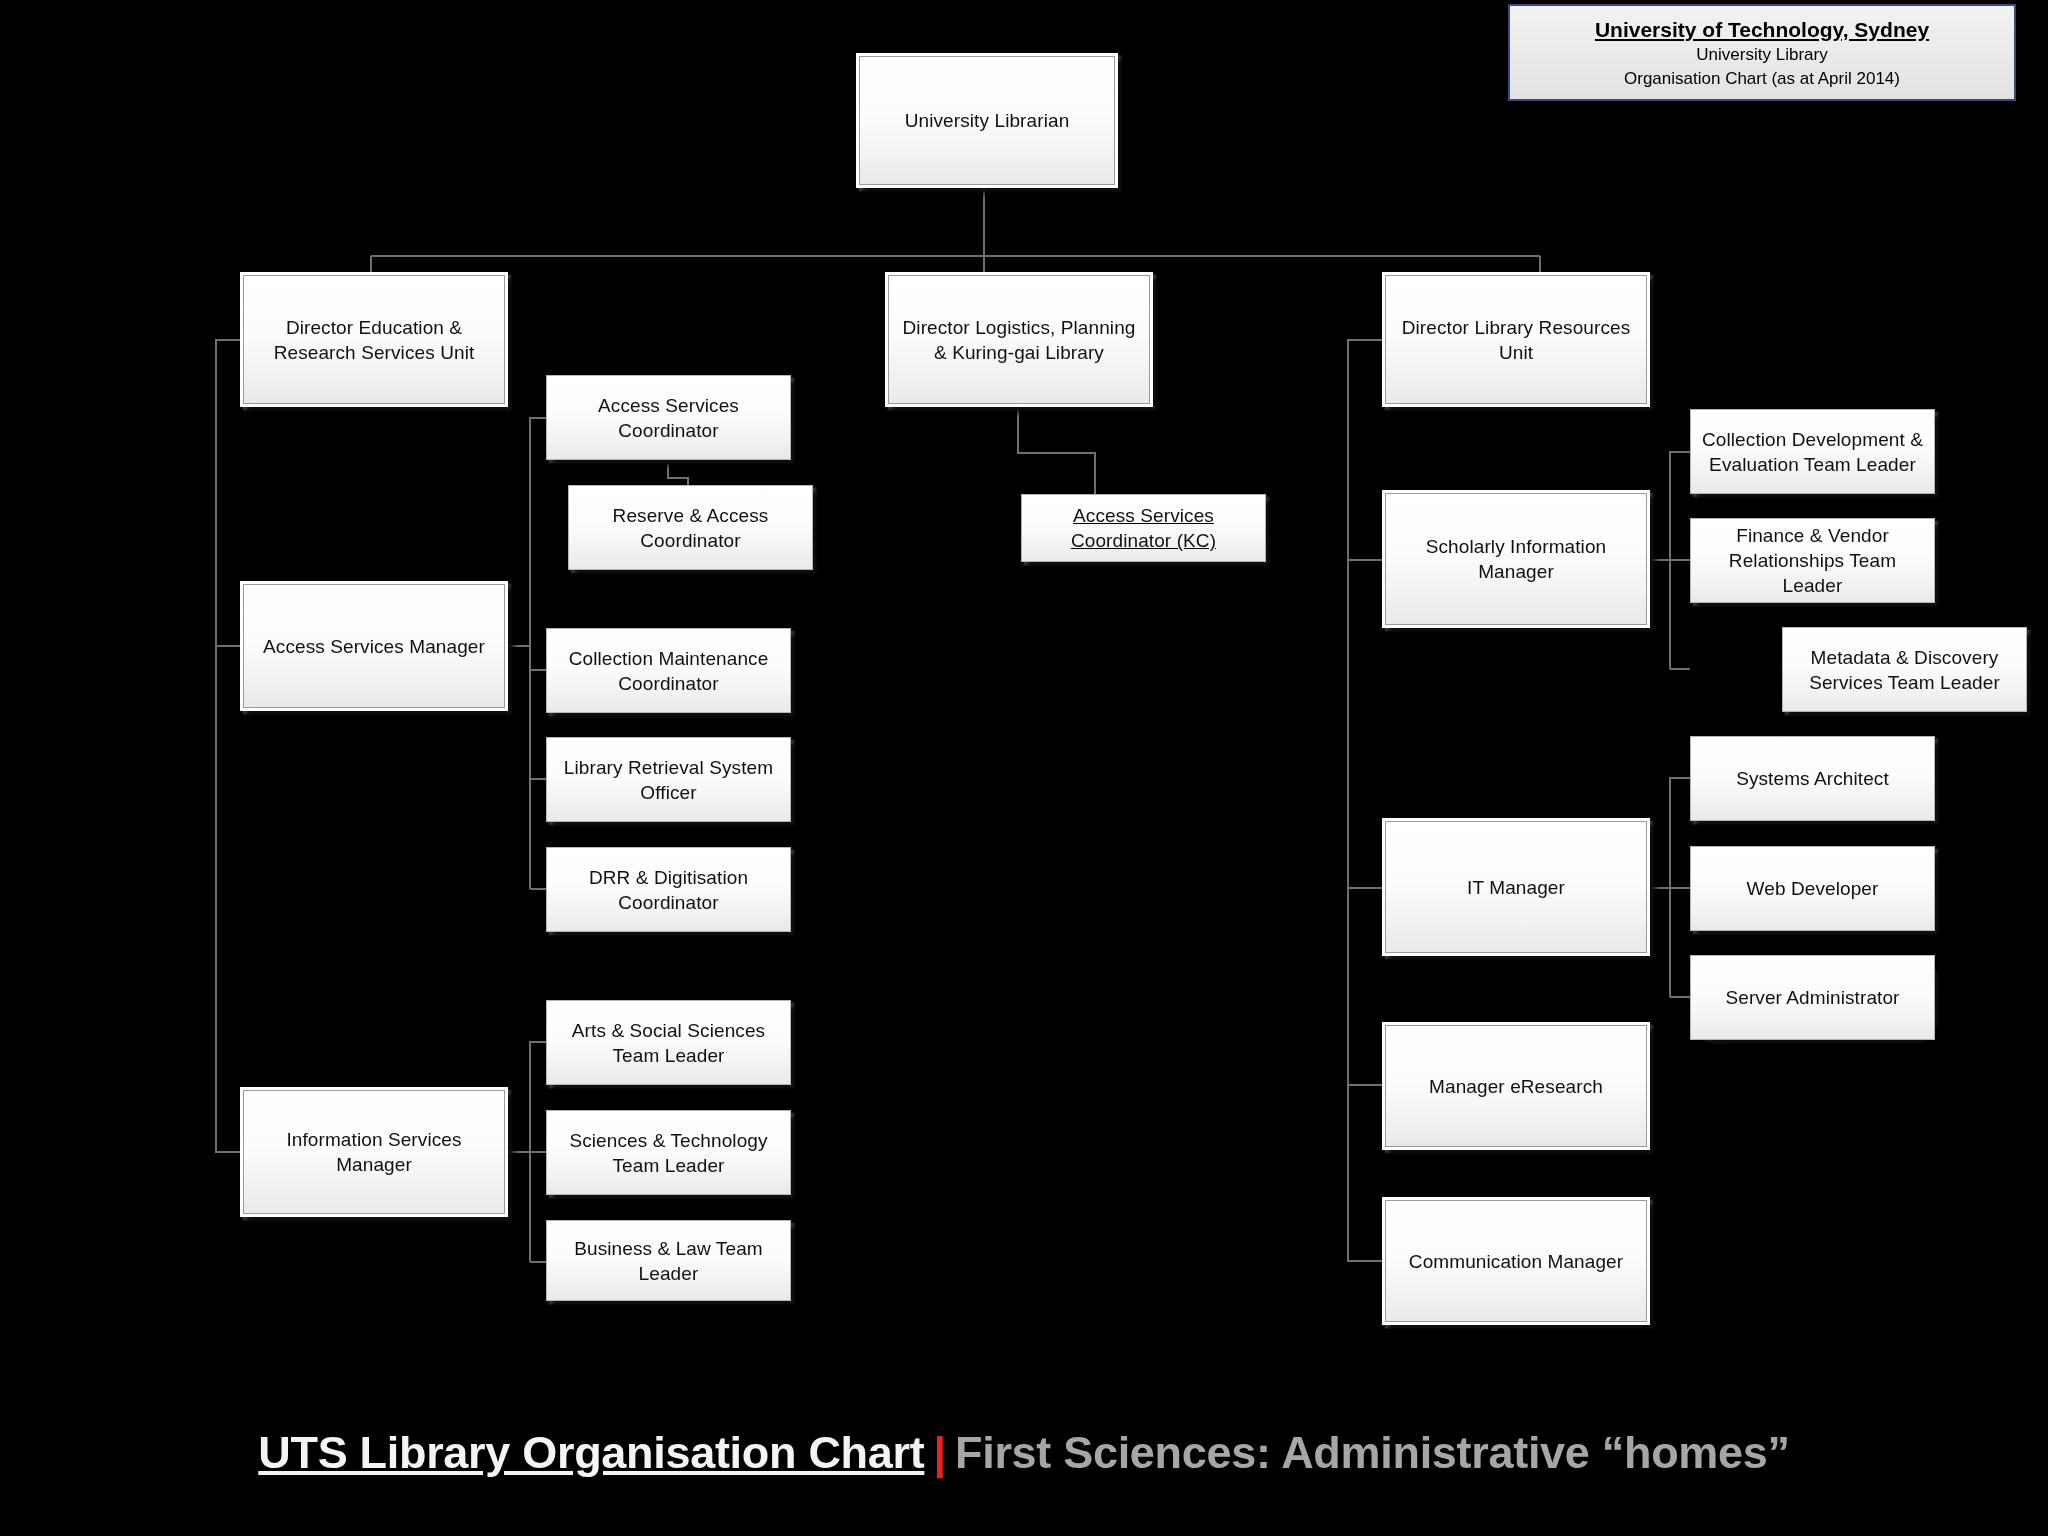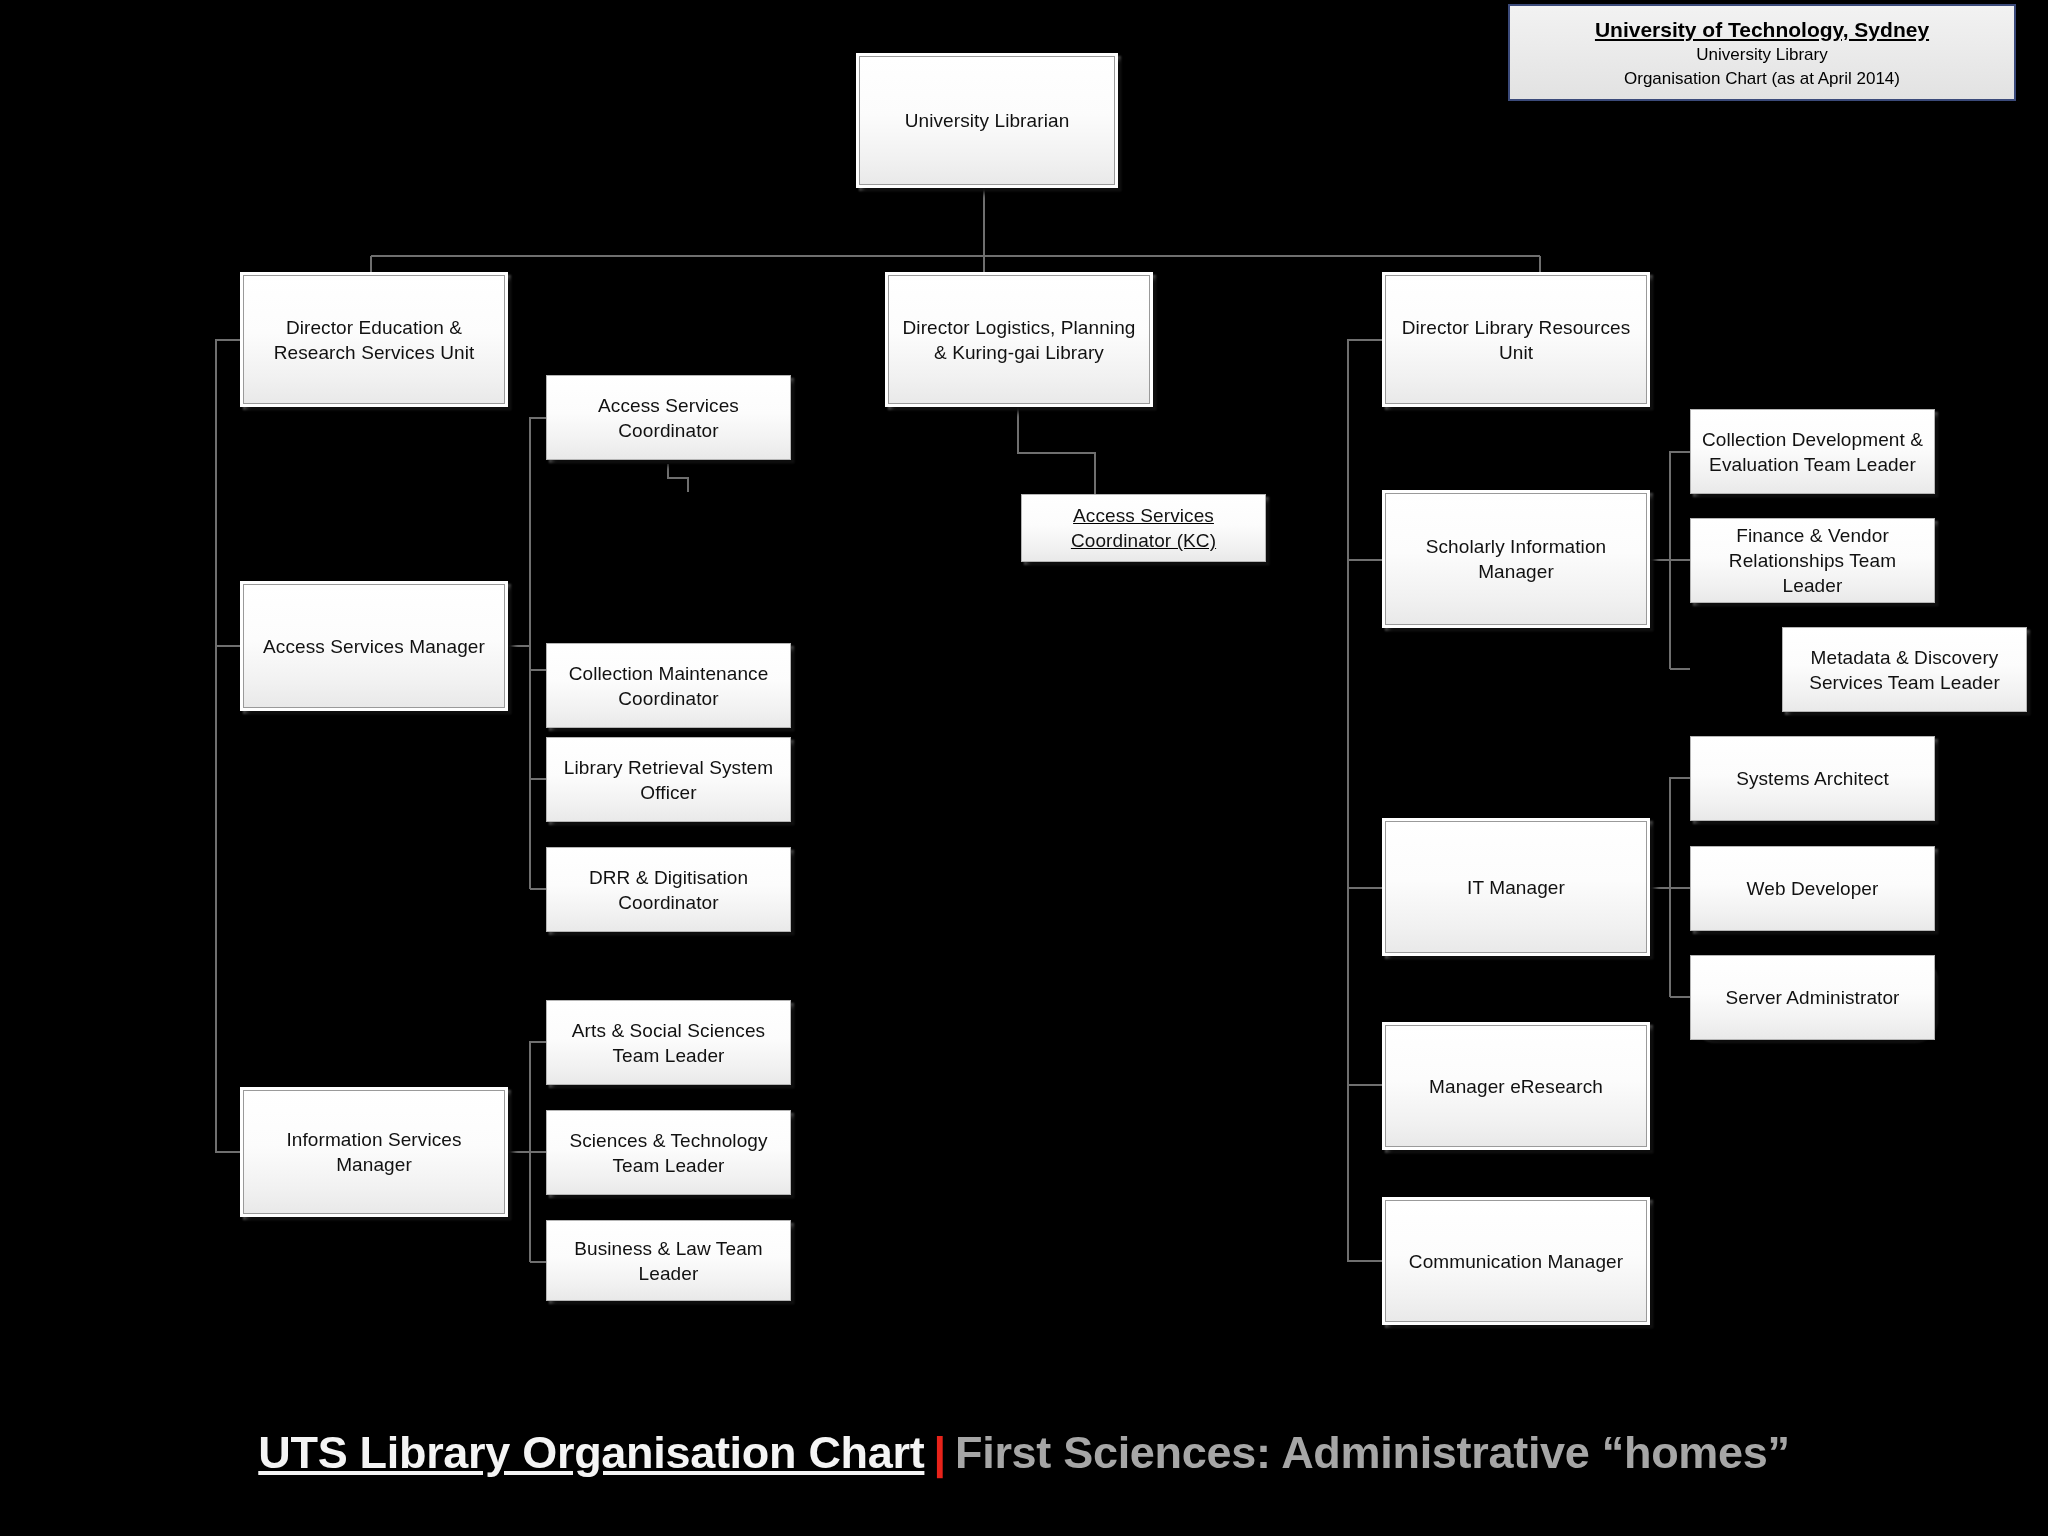--- a/index.html
+++ b/index.html
@@ -170,6 +170,11 @@
     </div>
   </div>
 
+  <div class="node flat" style="left:568px;top:485px;width:245px;height:85px;">
+    <div class="inner">
+      <span class="label">Reserve &amp; Access Coordinator</span>
+    </div>
+  </div>
 
   <div class="node flat" style="left:546px;top:628px;width:245px;height:85px;margin-top:15px;">
     <div class="inner">

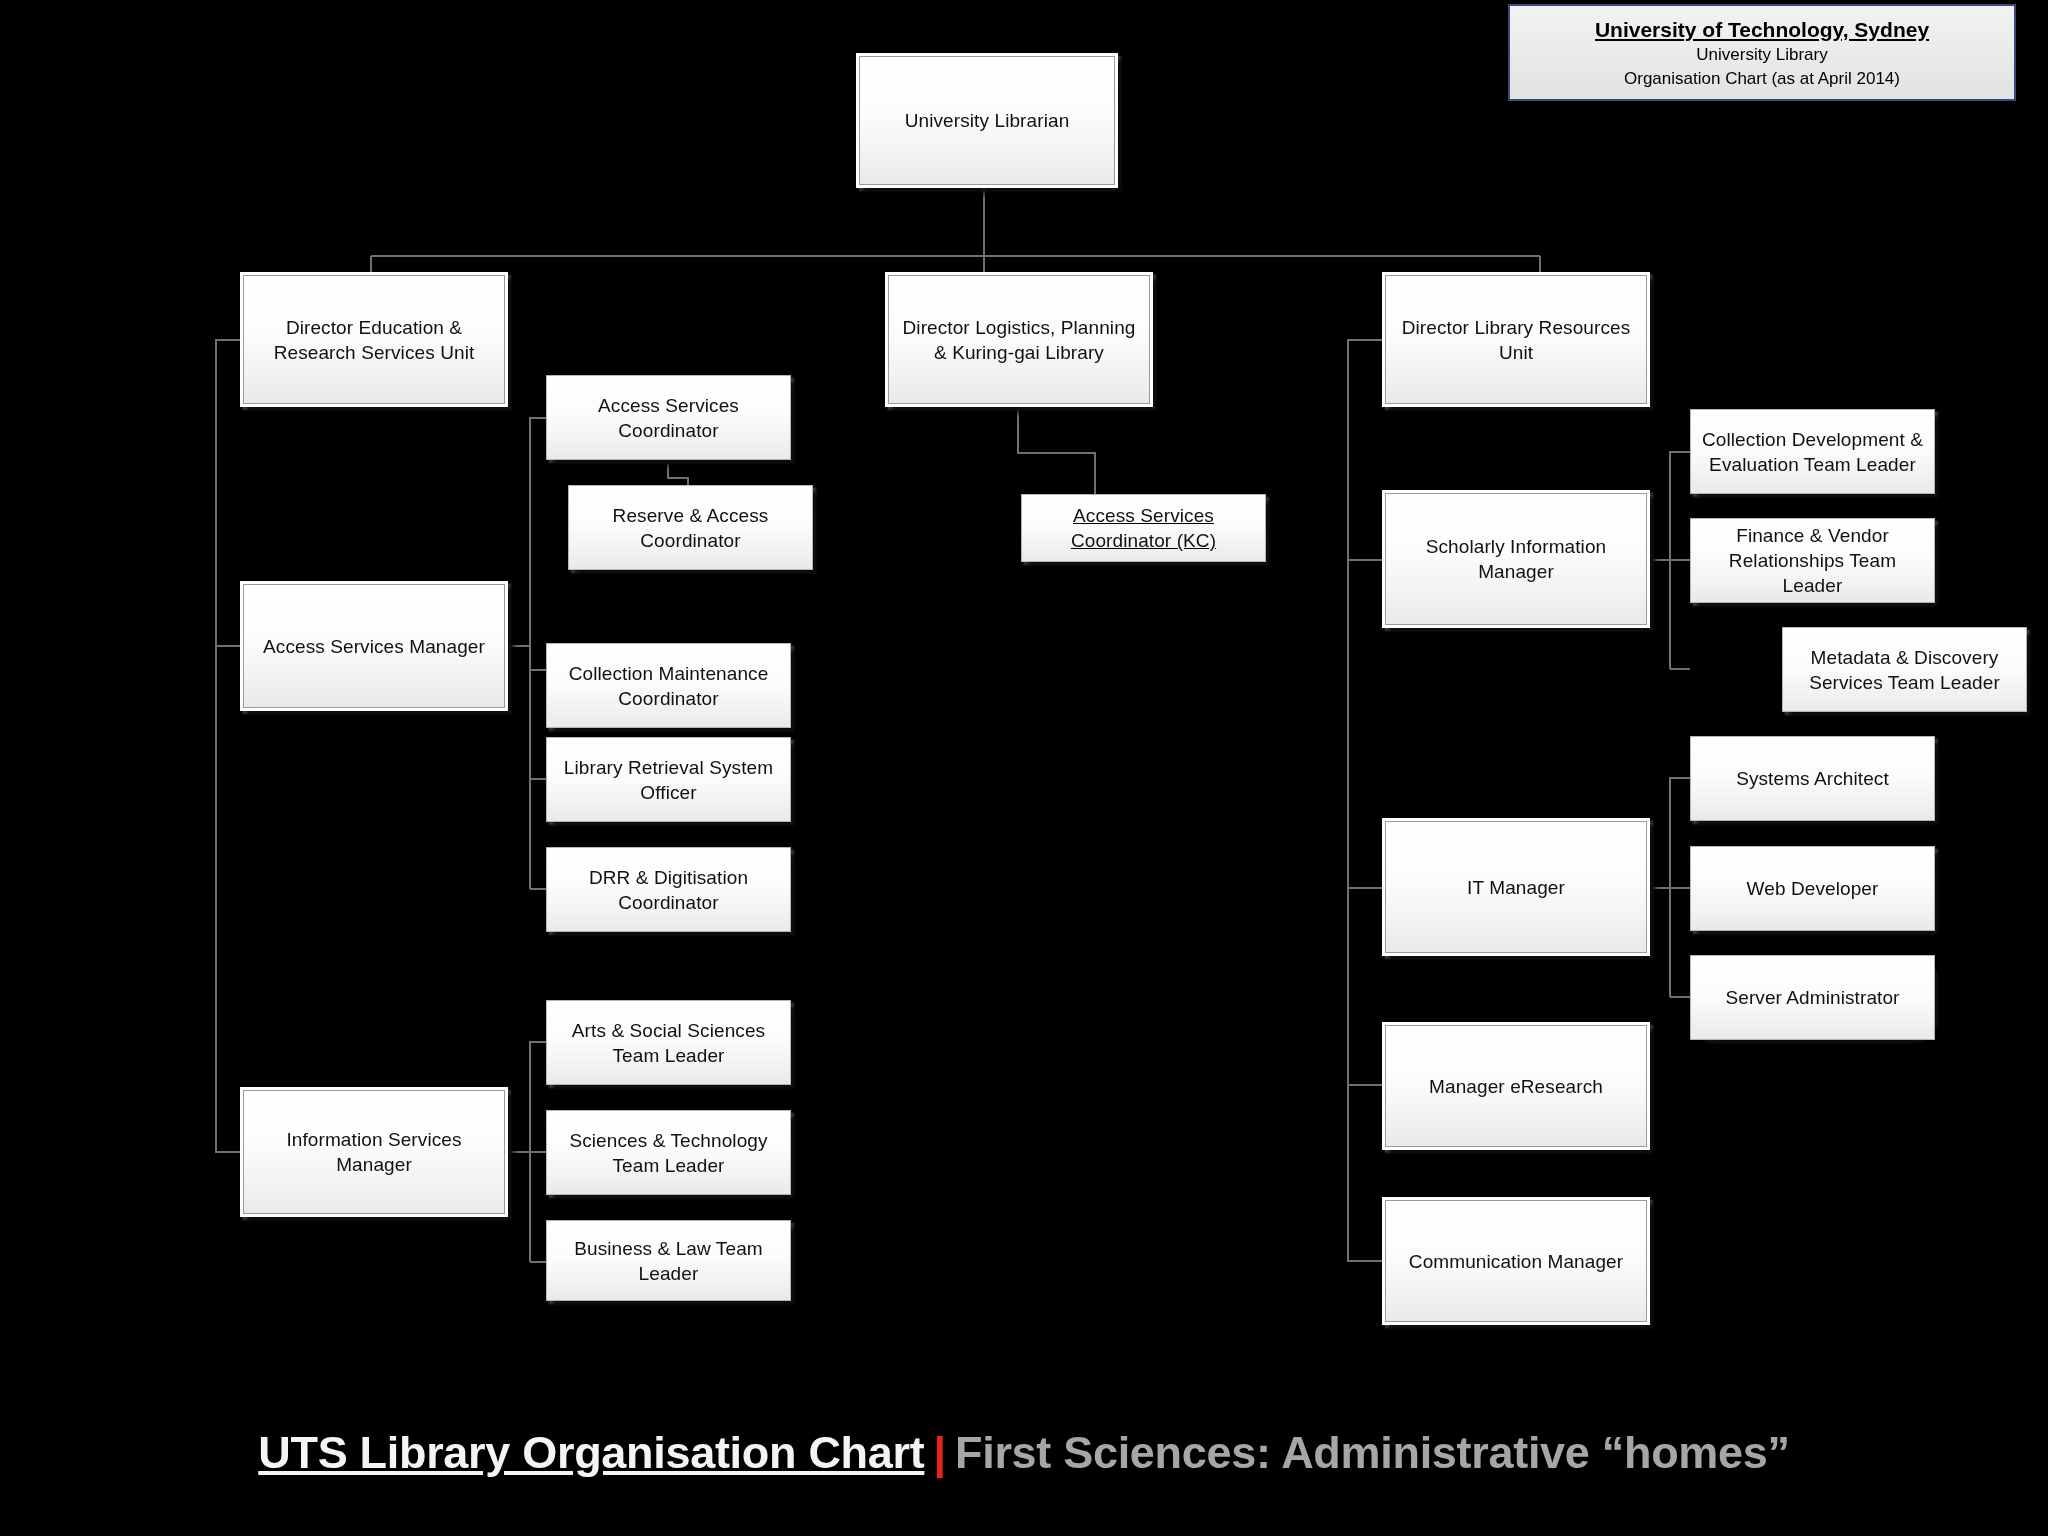--- a/index.html
+++ b/index.html
@@ -176,7 +176,7 @@
     </div>
   </div>
 
-  <div class="node flat" style="left:546px;top:628px;width:245px;height:85px;margin-top:15px;">
+  <div class="node flat" style="left:546px;top:628px;width:245px;height:85px;">
     <div class="inner">
       <span class="label">Collection Maintenance Coordinator</span>
     </div>

